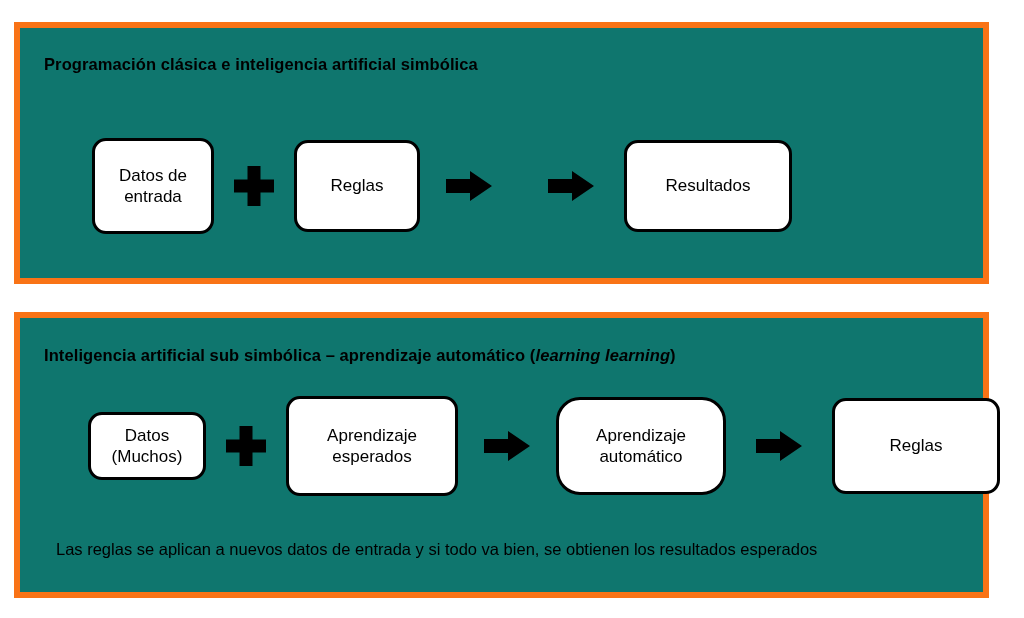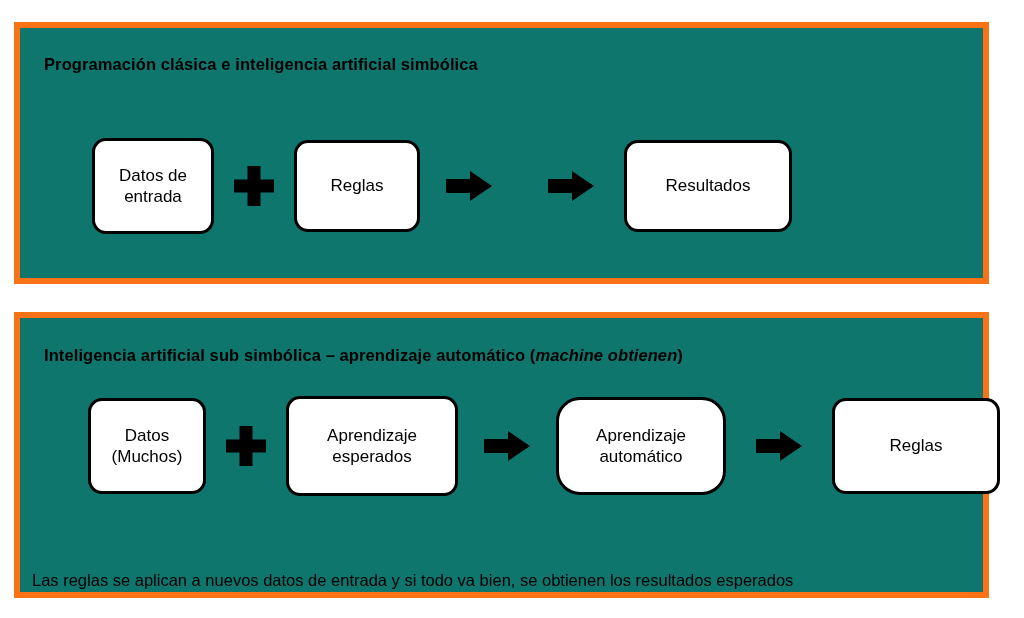--- a/index.html
+++ b/index.html
@@ -183,7 +183,7 @@
   </div>
 
   <div class="panel" id="panel-ml">
-    <div class="panel-title"><span>Inteligencia artificial sub simbólica – aprendizaje automático (</span><span class="ital">machine obtienen</span><span>)</span></div>
+    <div class="panel-title"><span>Inteligencia artificial sub simbólica – aprendizaje automático (</span><span class="ital">learning learning</span><span>)</span></div>
 
     <div class="flowrow" id="flow-ml">
       <div class="node n1">

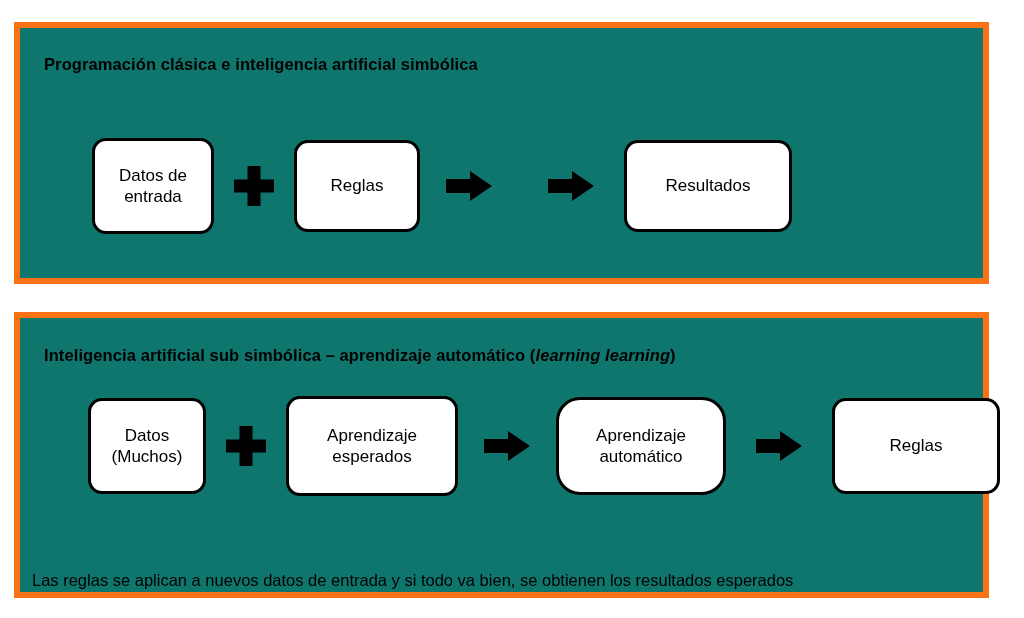--- a/index.html
+++ b/index.html
@@ -91,7 +91,7 @@
   #flow-classic .n4 { width: 168px; height: 92px; }
 
   
-  #flow-ml .n1 { width: 118px; height: 96px; }
+  #flow-ml .n1 { width: 118px; height: 68px; }
   #flow-ml .n2 { width: 172px; height: 100px; }
   #flow-ml .n3 { width: 170px; height: 98px; border-radius: 24px; }
   #flow-ml .n4 { width: 168px; height: 96px; }

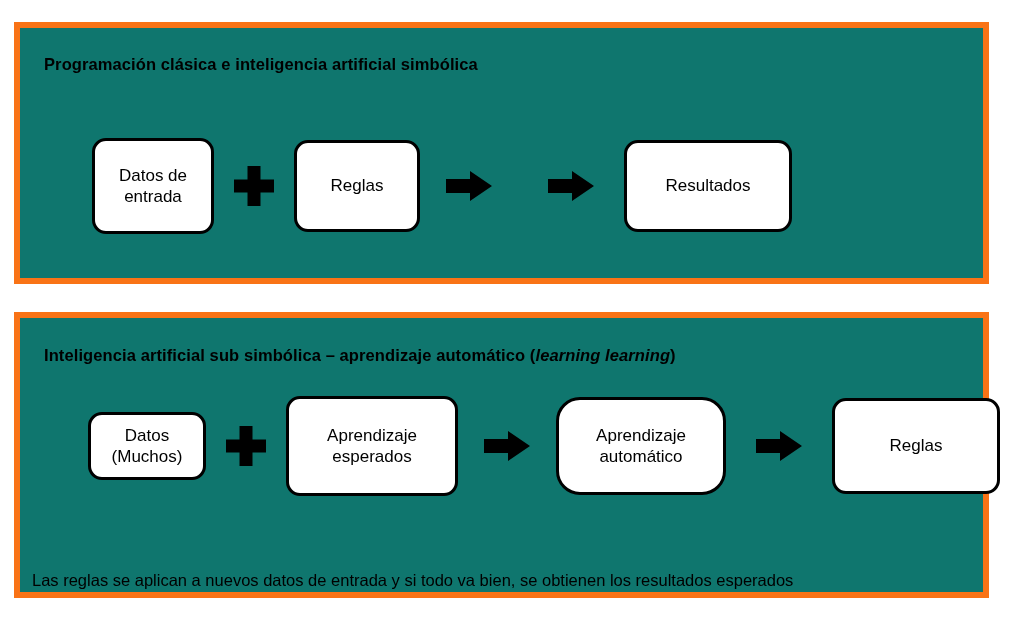--- a/index.html
+++ b/index.html
@@ -135,11 +135,10 @@
 
   .footnote {
     position: absolute;
-    left: 12px;
+    left: 36px;
     top: 222px;
     font-size: 16.5px;
     white-space: nowrap;
-    margin-top: 31px;
   }
 </style>
 </head>

